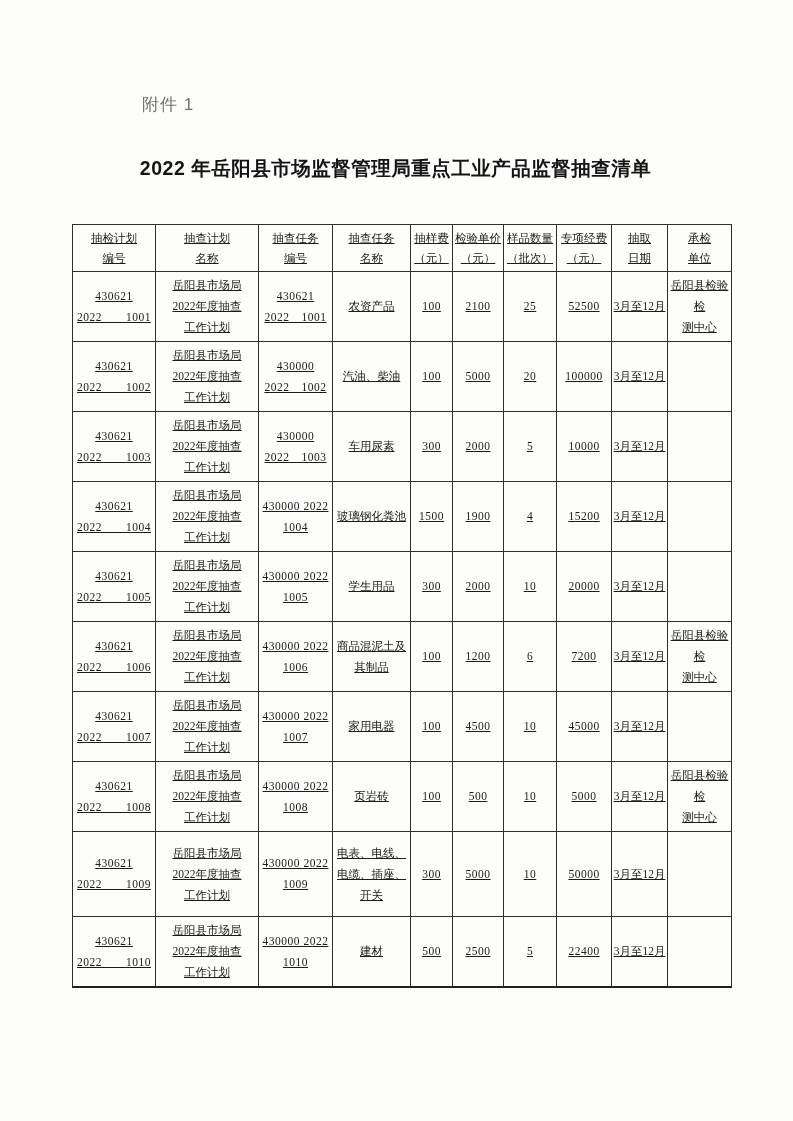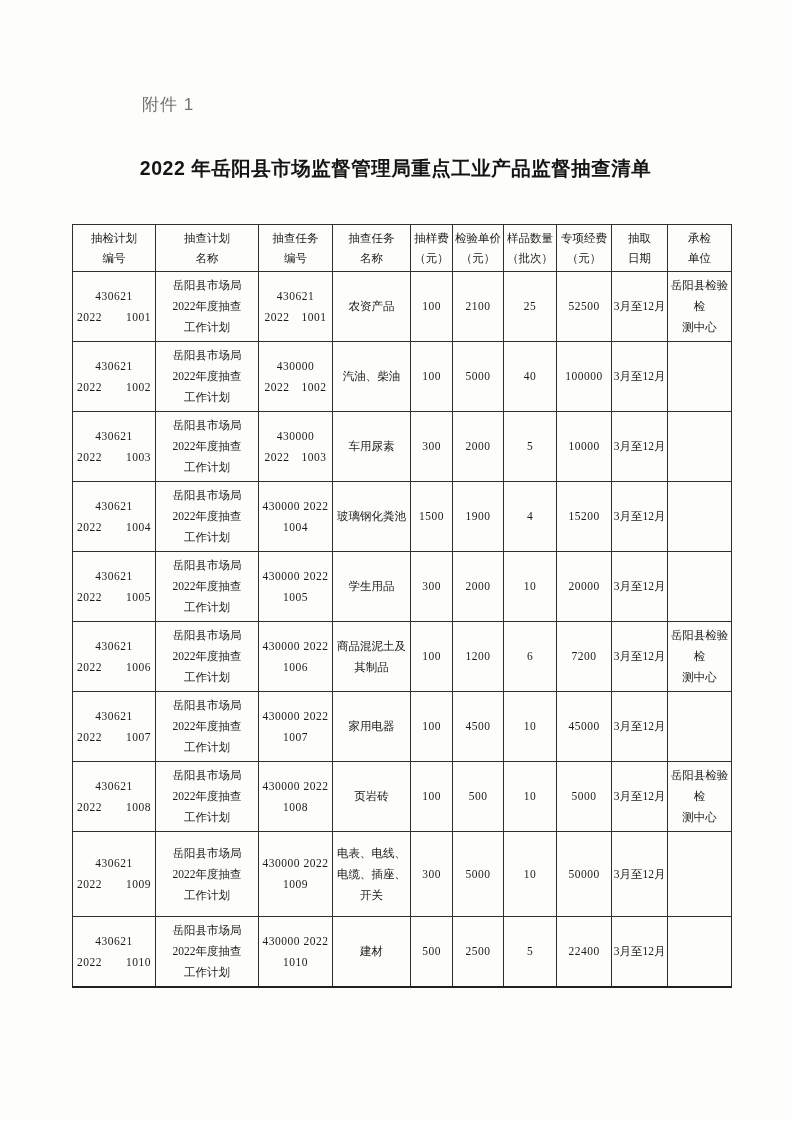--- a/index.html
+++ b/index.html
@@ -23,7 +23,7 @@
     font-family:"Liberation Sans","DejaVu Sans",sans-serif;
     font-size:19.5px;font-weight:bold;color:#141414;letter-spacing:0.5px;
   }
-  .table-wrap{position:absolute;left:72px;top:224px;width:660px;}
+  .table-wrap{position:absolute;left:72px;top:224px;width:660px;text-decoration:underline;}
   table.sampling{
     width:659px;border-collapse:collapse;table-layout:fixed;
     border:1.5px solid #2b2b2b;border-bottom:2px solid #222;

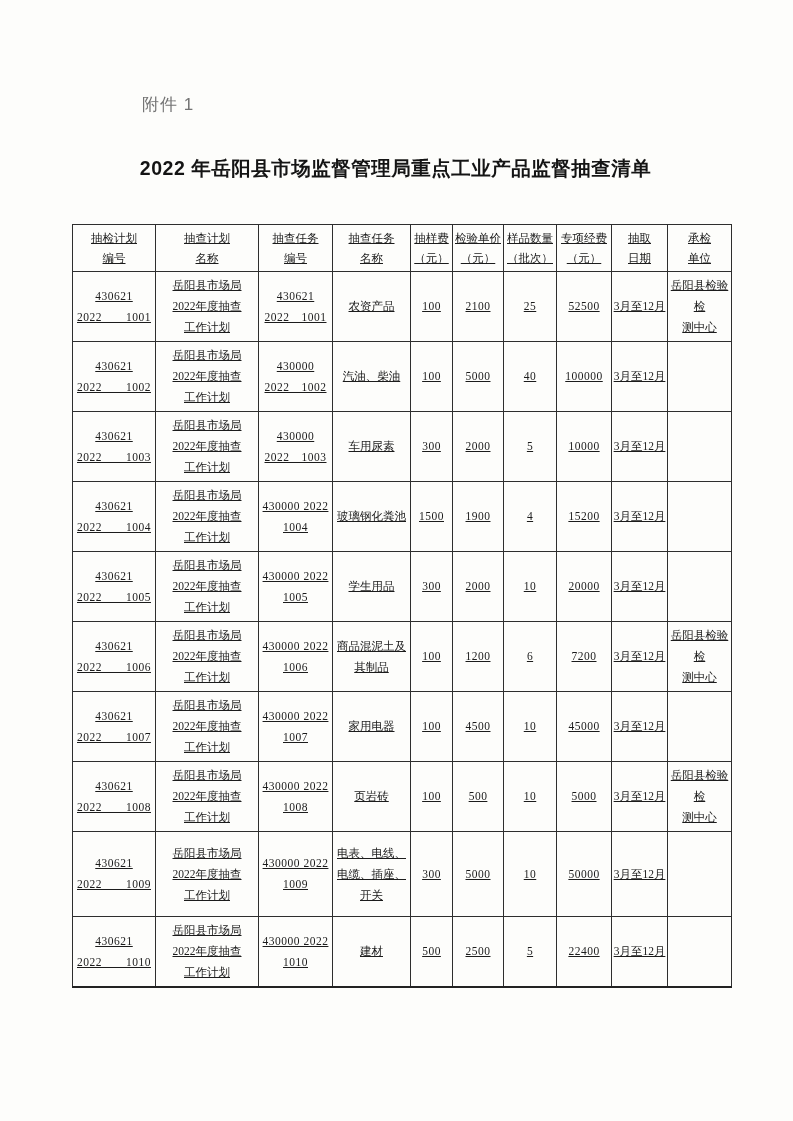--- a/index.html
+++ b/index.html
@@ -119,7 +119,7 @@
           <td>汽油、柴油</td>
           <td class="num">100</td>
           <td class="num">5000</td>
-          <td class="num">40</td>
+          <td class="num">20</td>
           <td class="num">100000</td>
           <td>3月至12月</td>
           <td></td>

